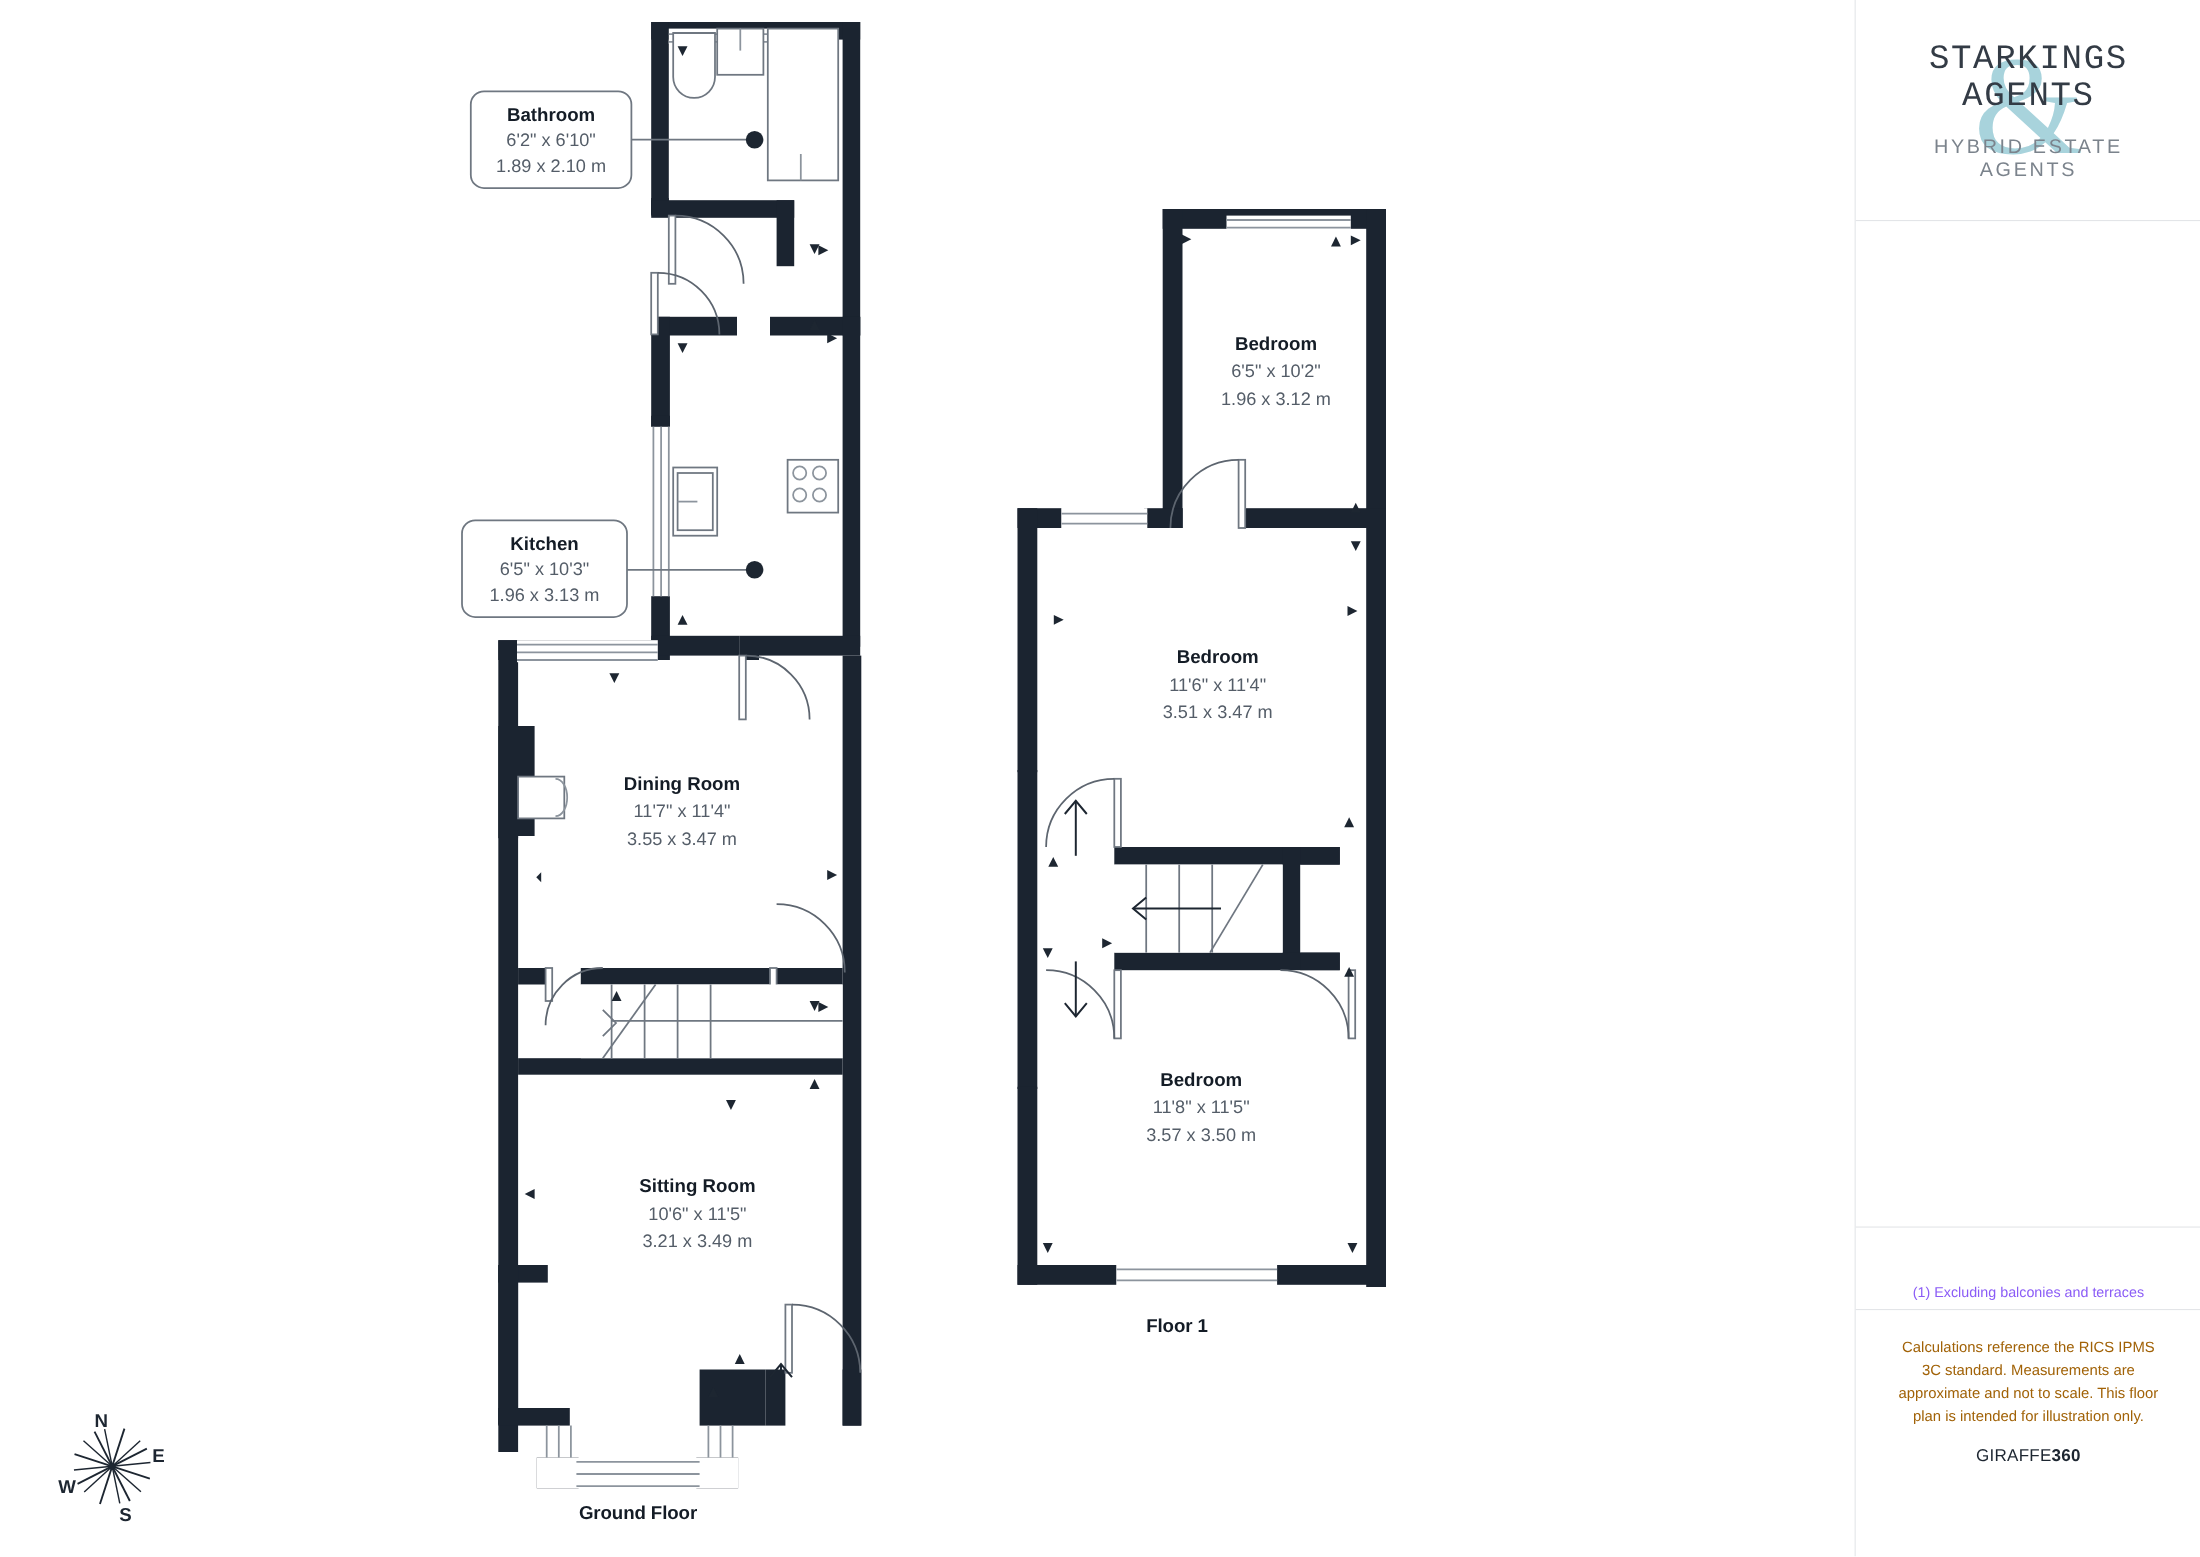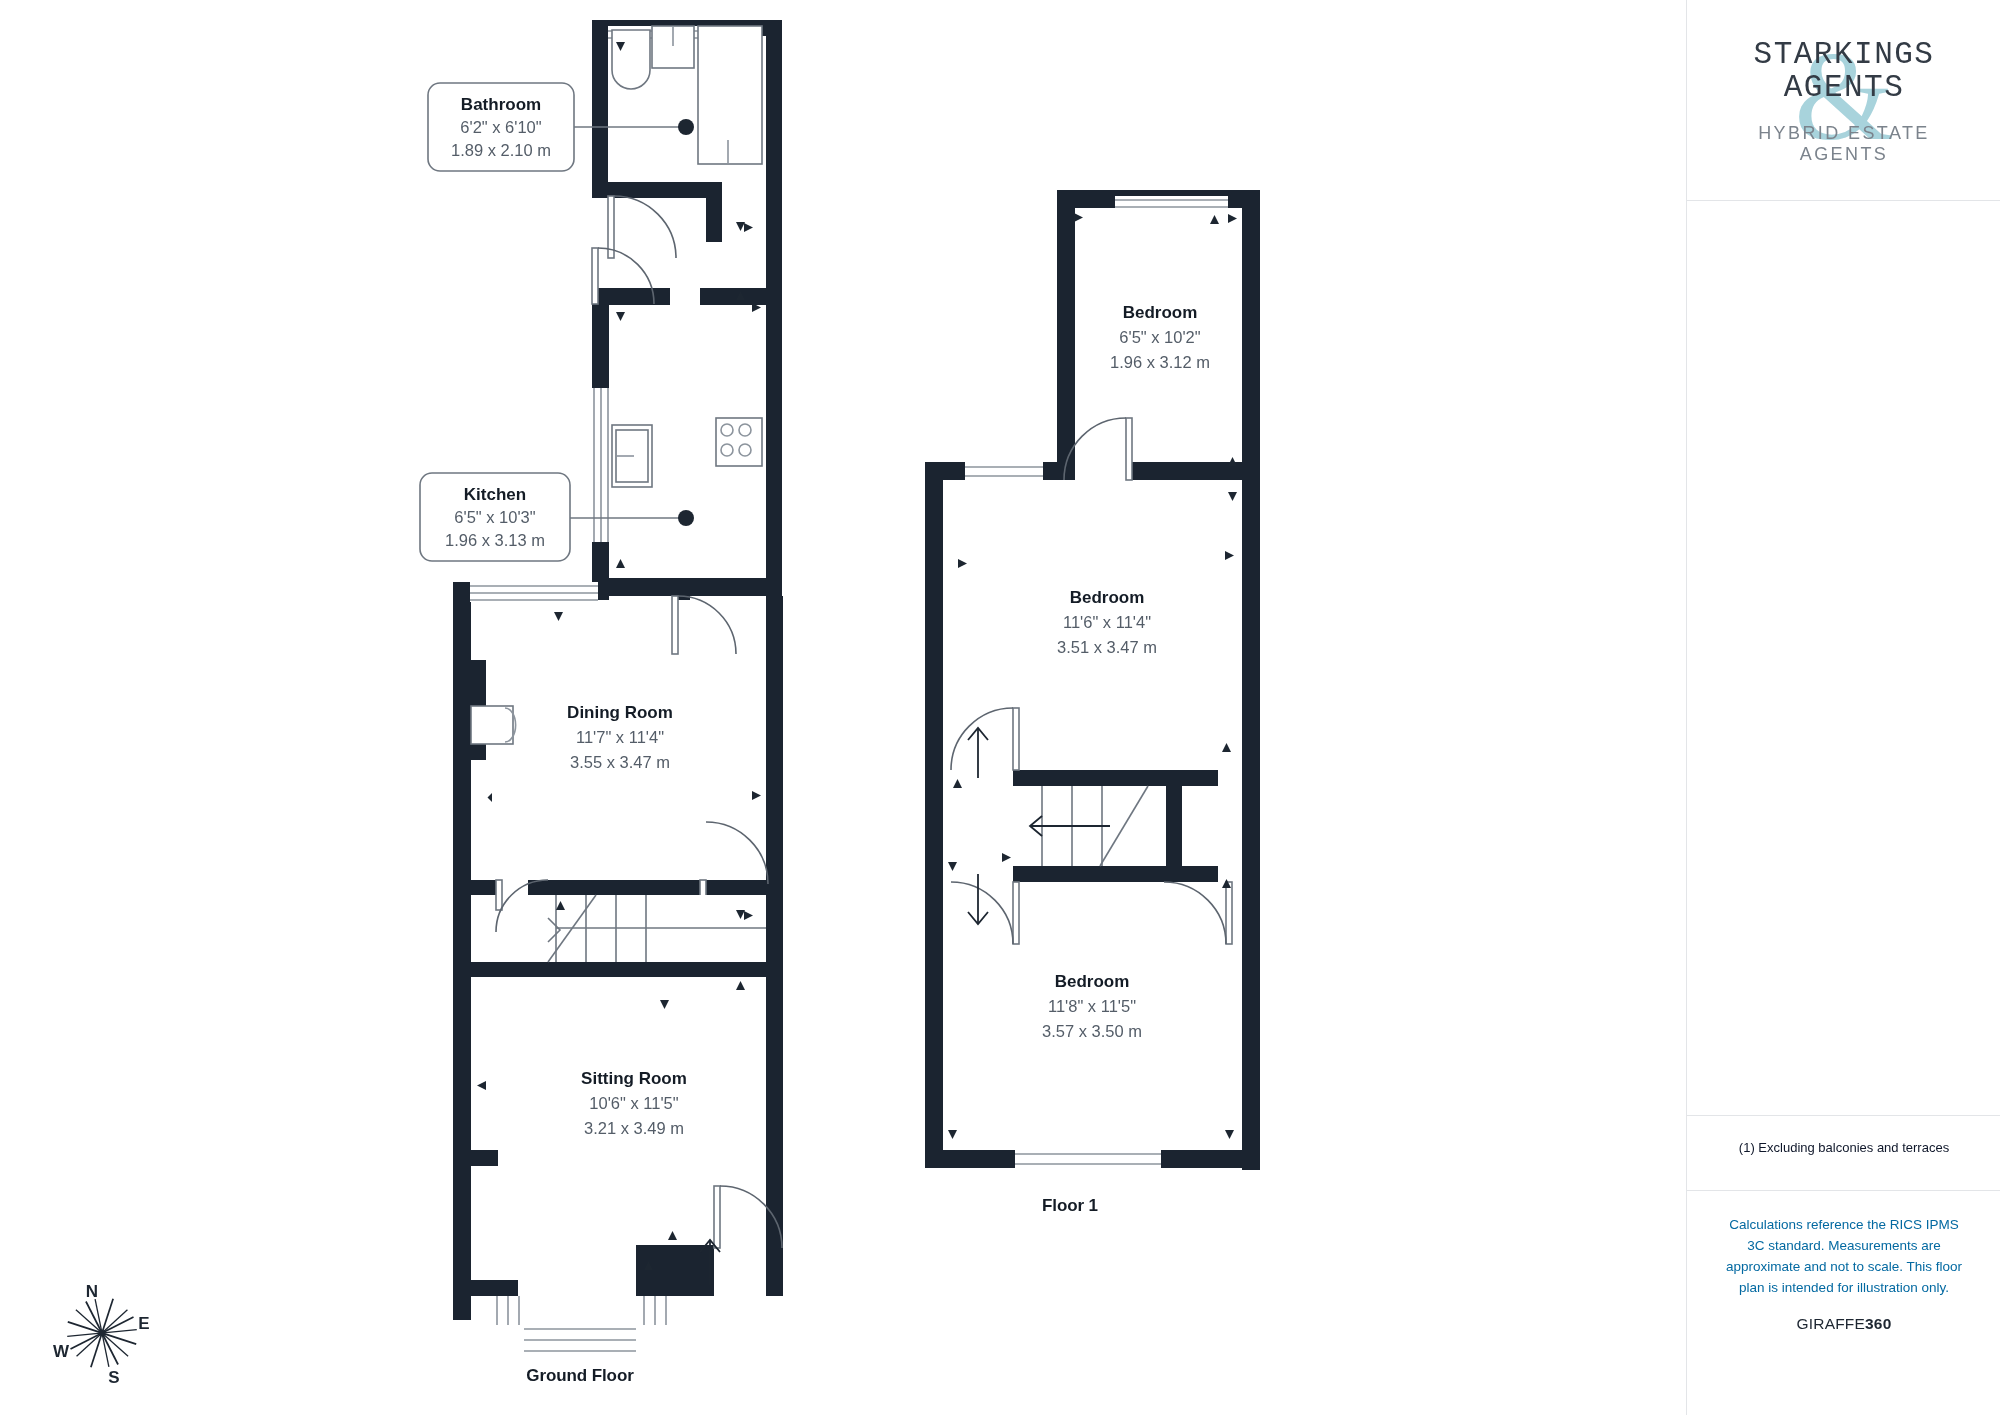--- a/index.html
+++ b/index.html
@@ -35,7 +35,7 @@
   .area-val sup{font-size:10.5px;vertical-align:super;}
 
   #excl-block{position:absolute;left:0;top:1140px;width:314px;text-align:center;}
-  .excl-text{font-size:13px;color:#0f172a;}
+  .excl-text{font-size:13px;color:#8b5cf6;margin-top:27px;}
 
   #calc-block{position:absolute;left:0;top:1215px;width:314px;text-align:center;}
   .calc-text{font-size:13.5px;color:#0369a1;line-height:1.55;

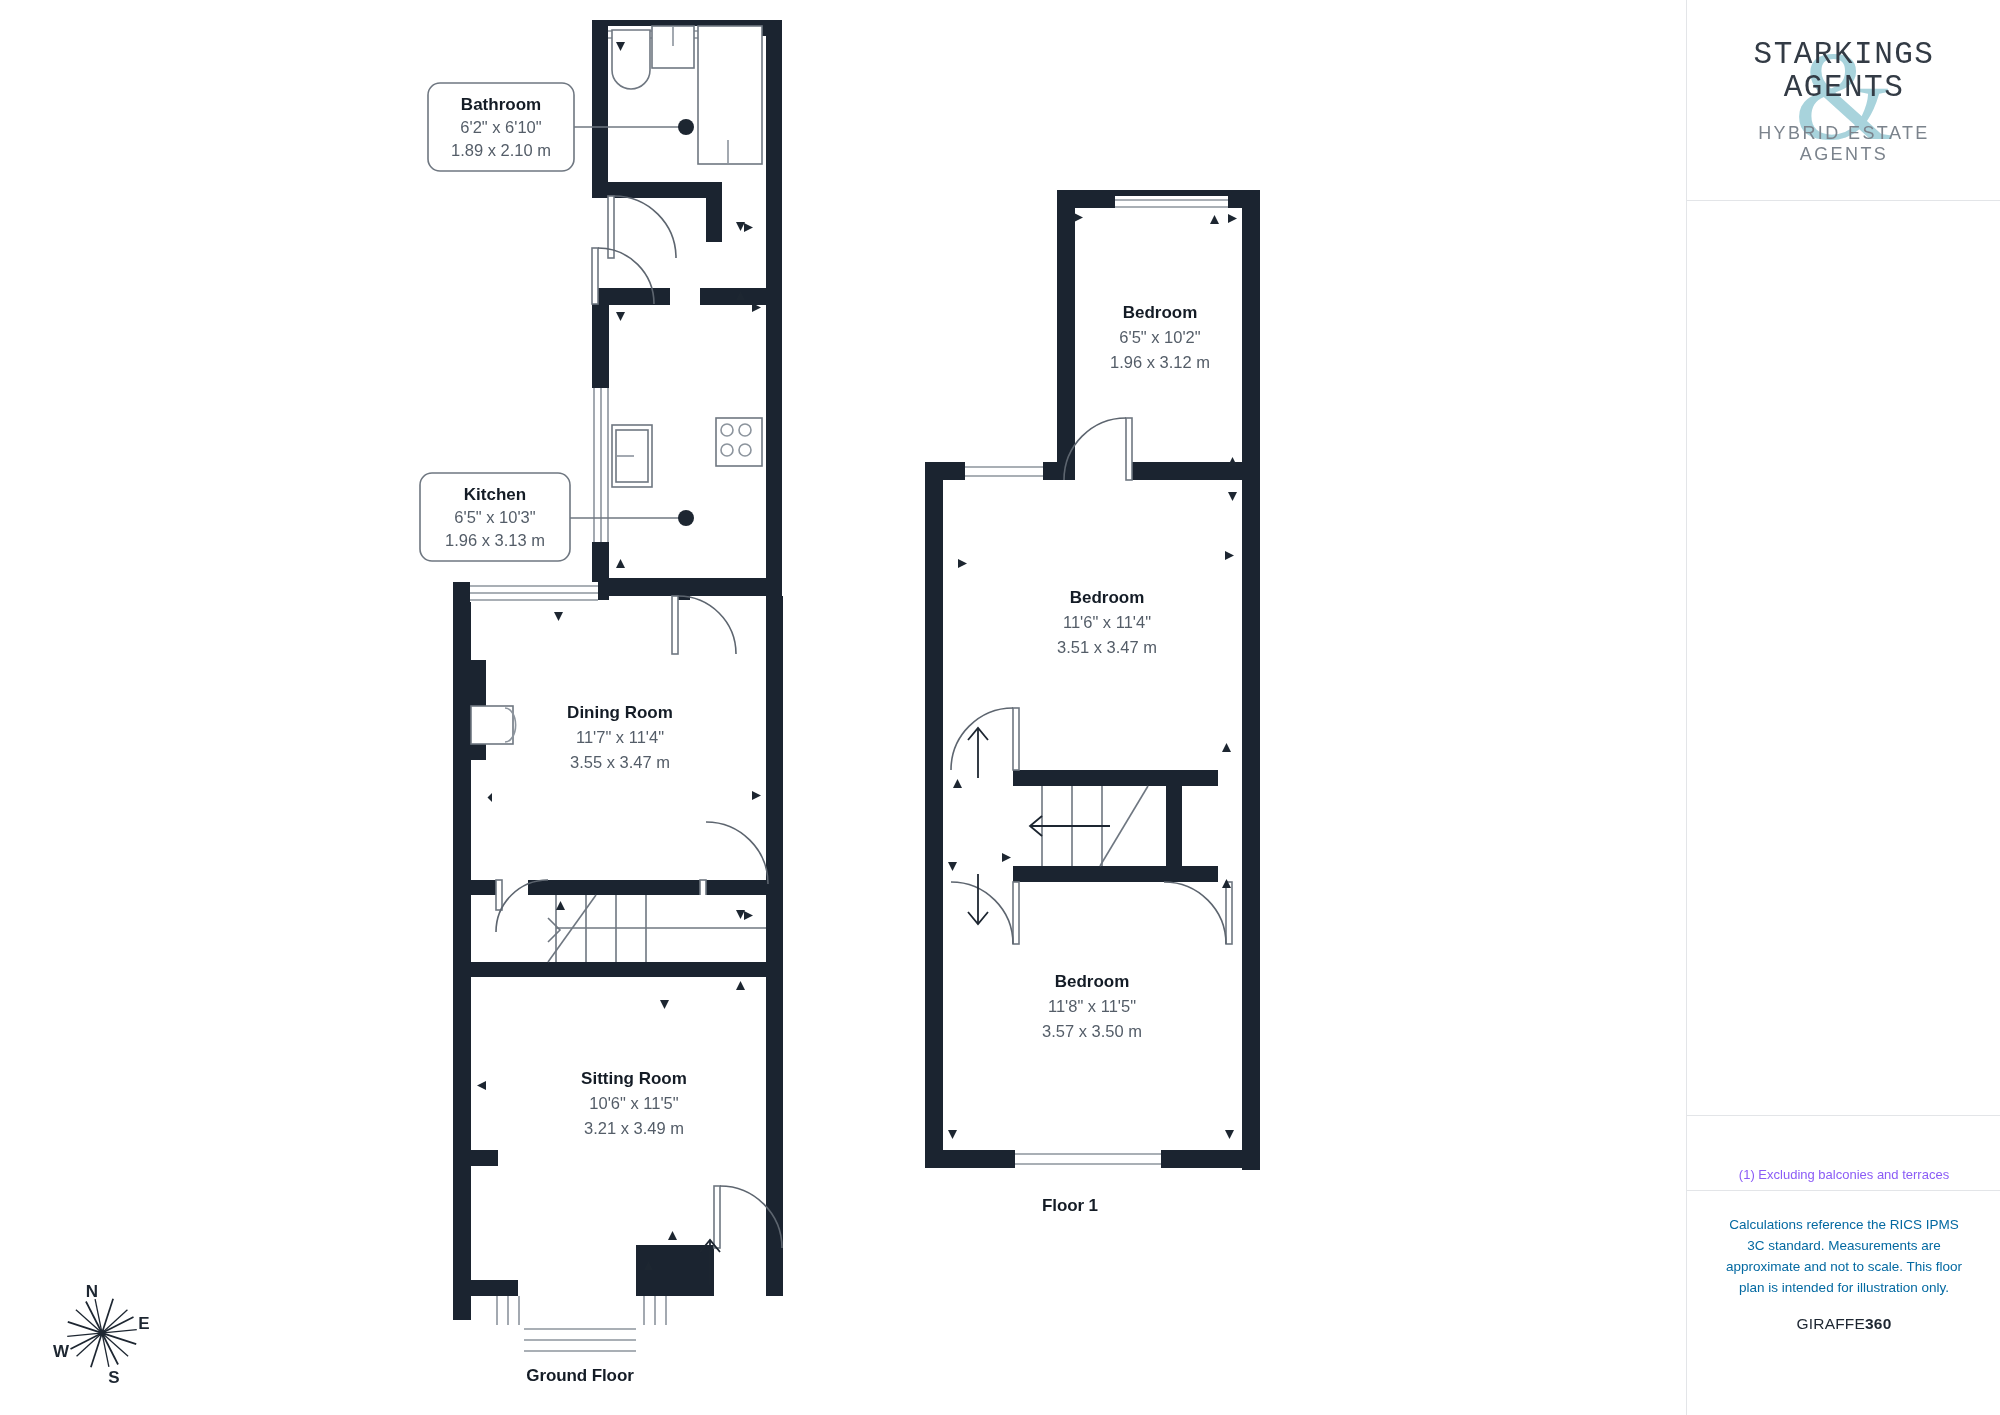--- a/index.html
+++ b/index.html
@@ -38,7 +38,7 @@
   .excl-text{font-size:13px;color:#8b5cf6;margin-top:27px;}
 
   #calc-block{position:absolute;left:0;top:1215px;width:314px;text-align:center;}
-  .calc-text{font-size:13.5px;color:#0369a1;line-height:1.55;
+  .calc-text{font-size:13.5px;color:#a16207;line-height:1.55;
     width:250px;margin:0 auto;text-align:center;}
   .brand-giraffe{margin-top:16px;font-size:15.5px;color:#1d2631;letter-spacing:.2px;}
   .brand-giraffe b{font-weight:700;}

